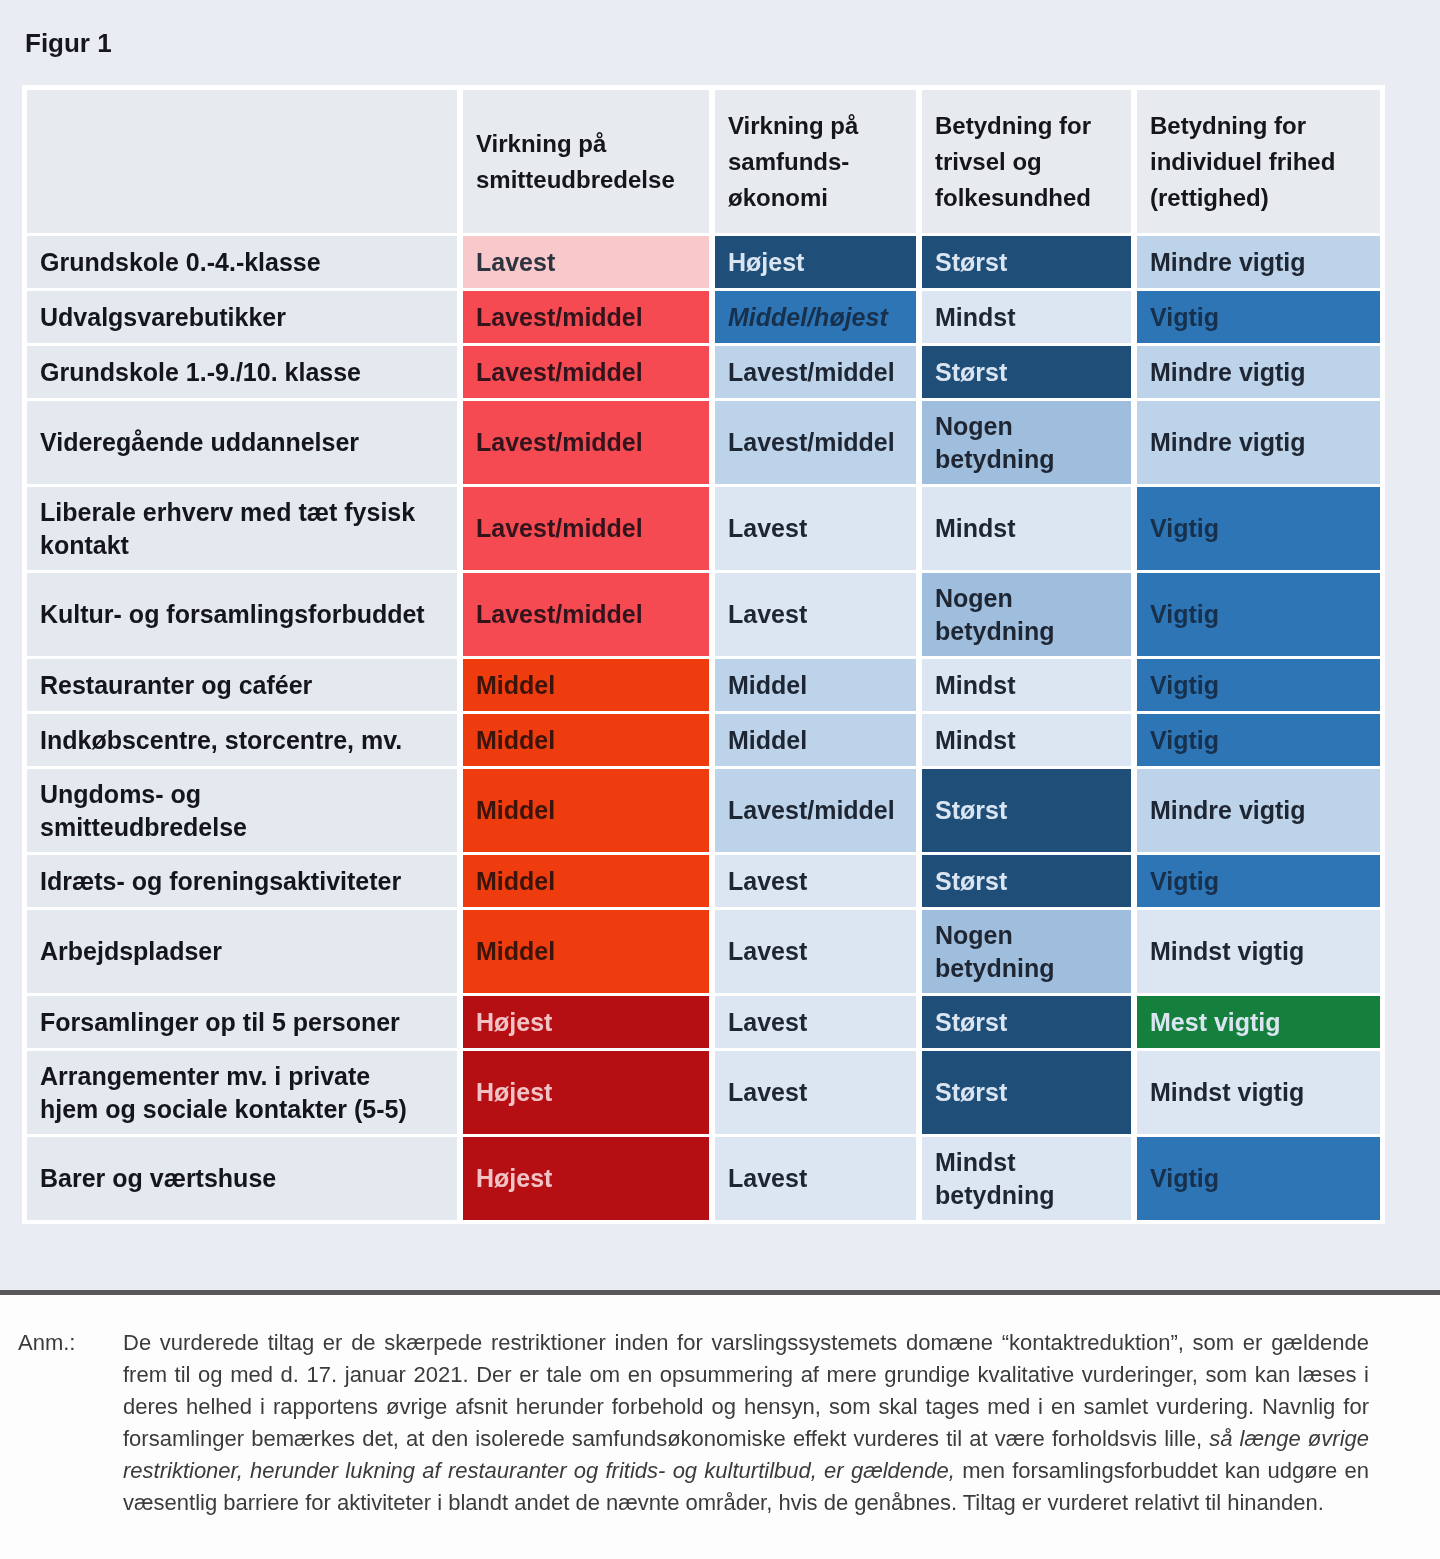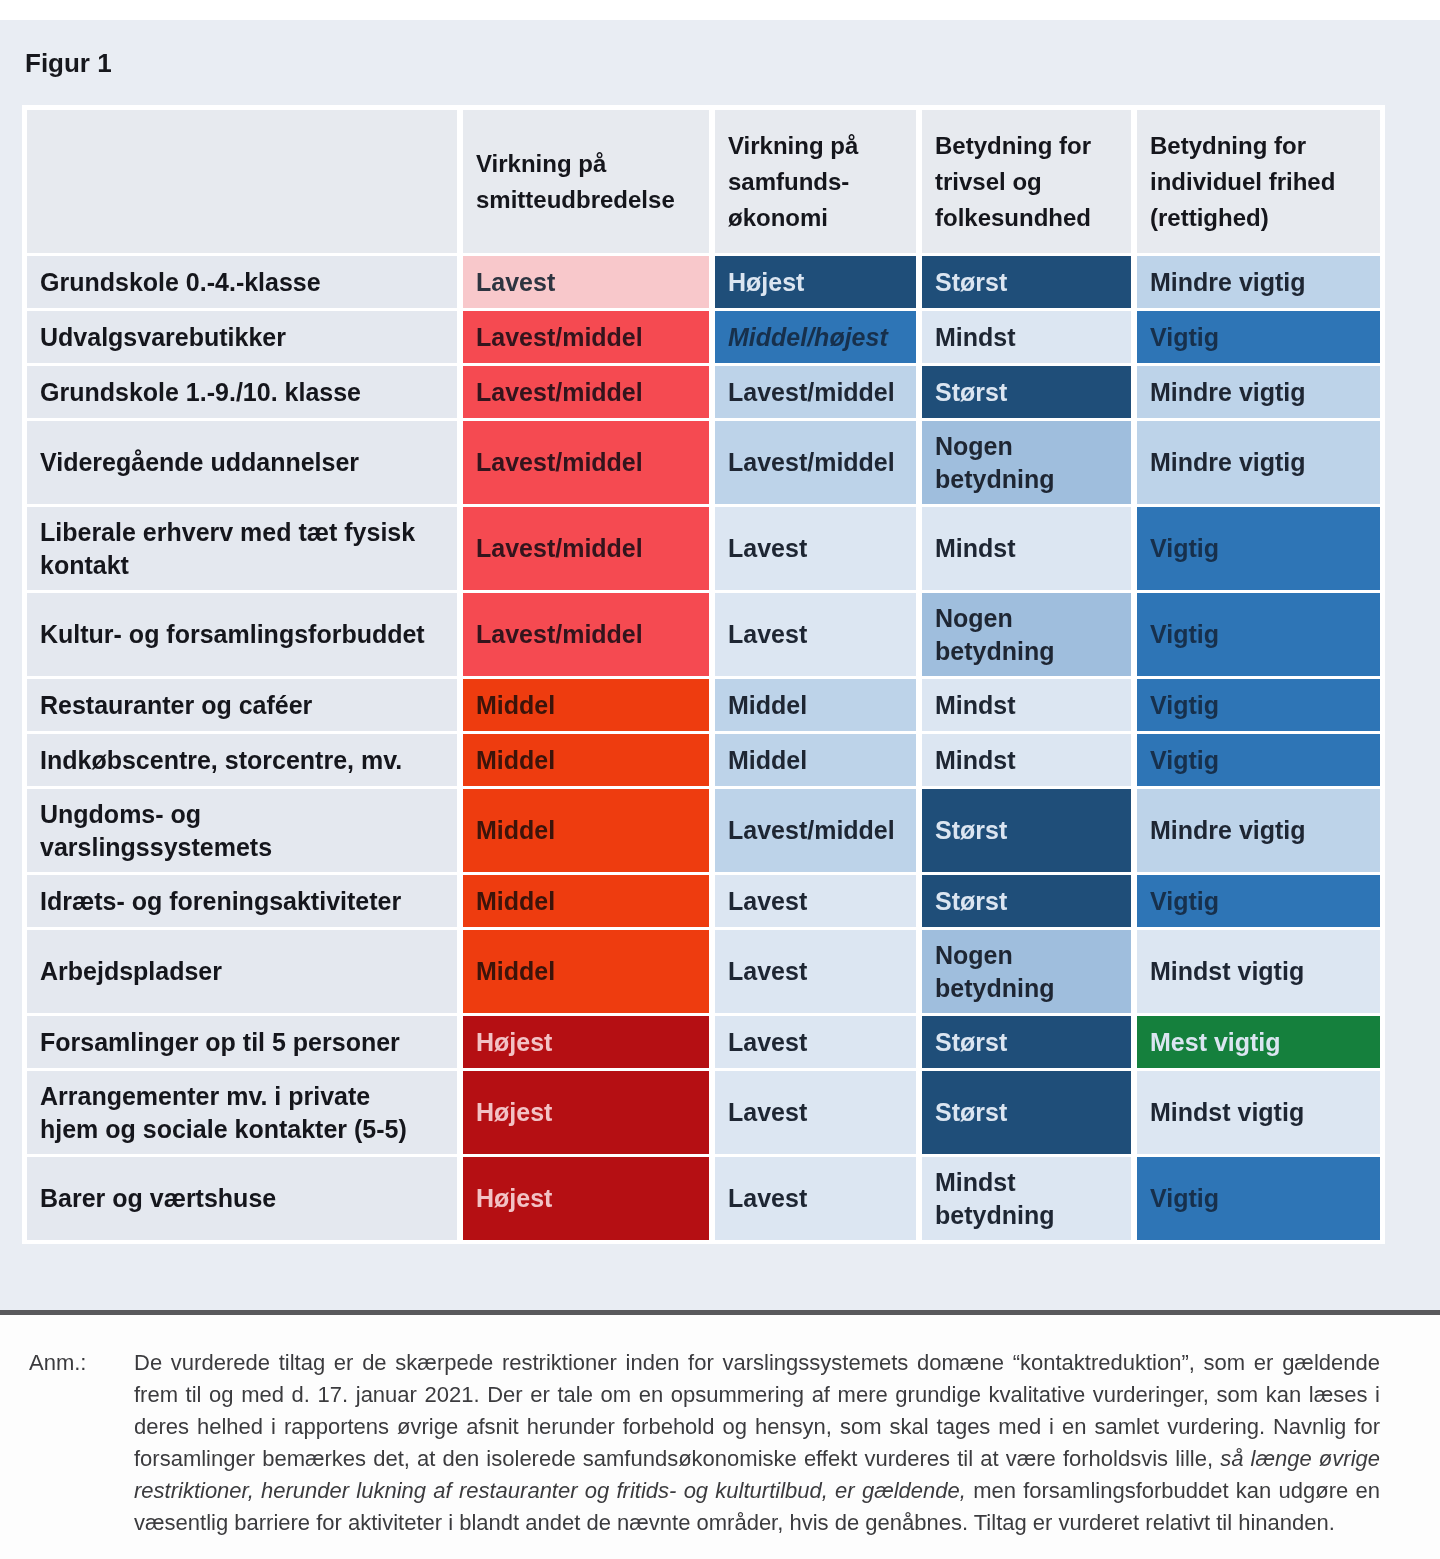--- a/index.html
+++ b/index.html
@@ -23,7 +23,6 @@
     box-sizing: border-box;
     padding: 16px 0 0 0;
     flex: 0 0 auto;
-    margin-top: 20px;
   }
   .title-block {
     margin: 10px 0 24px 25px;

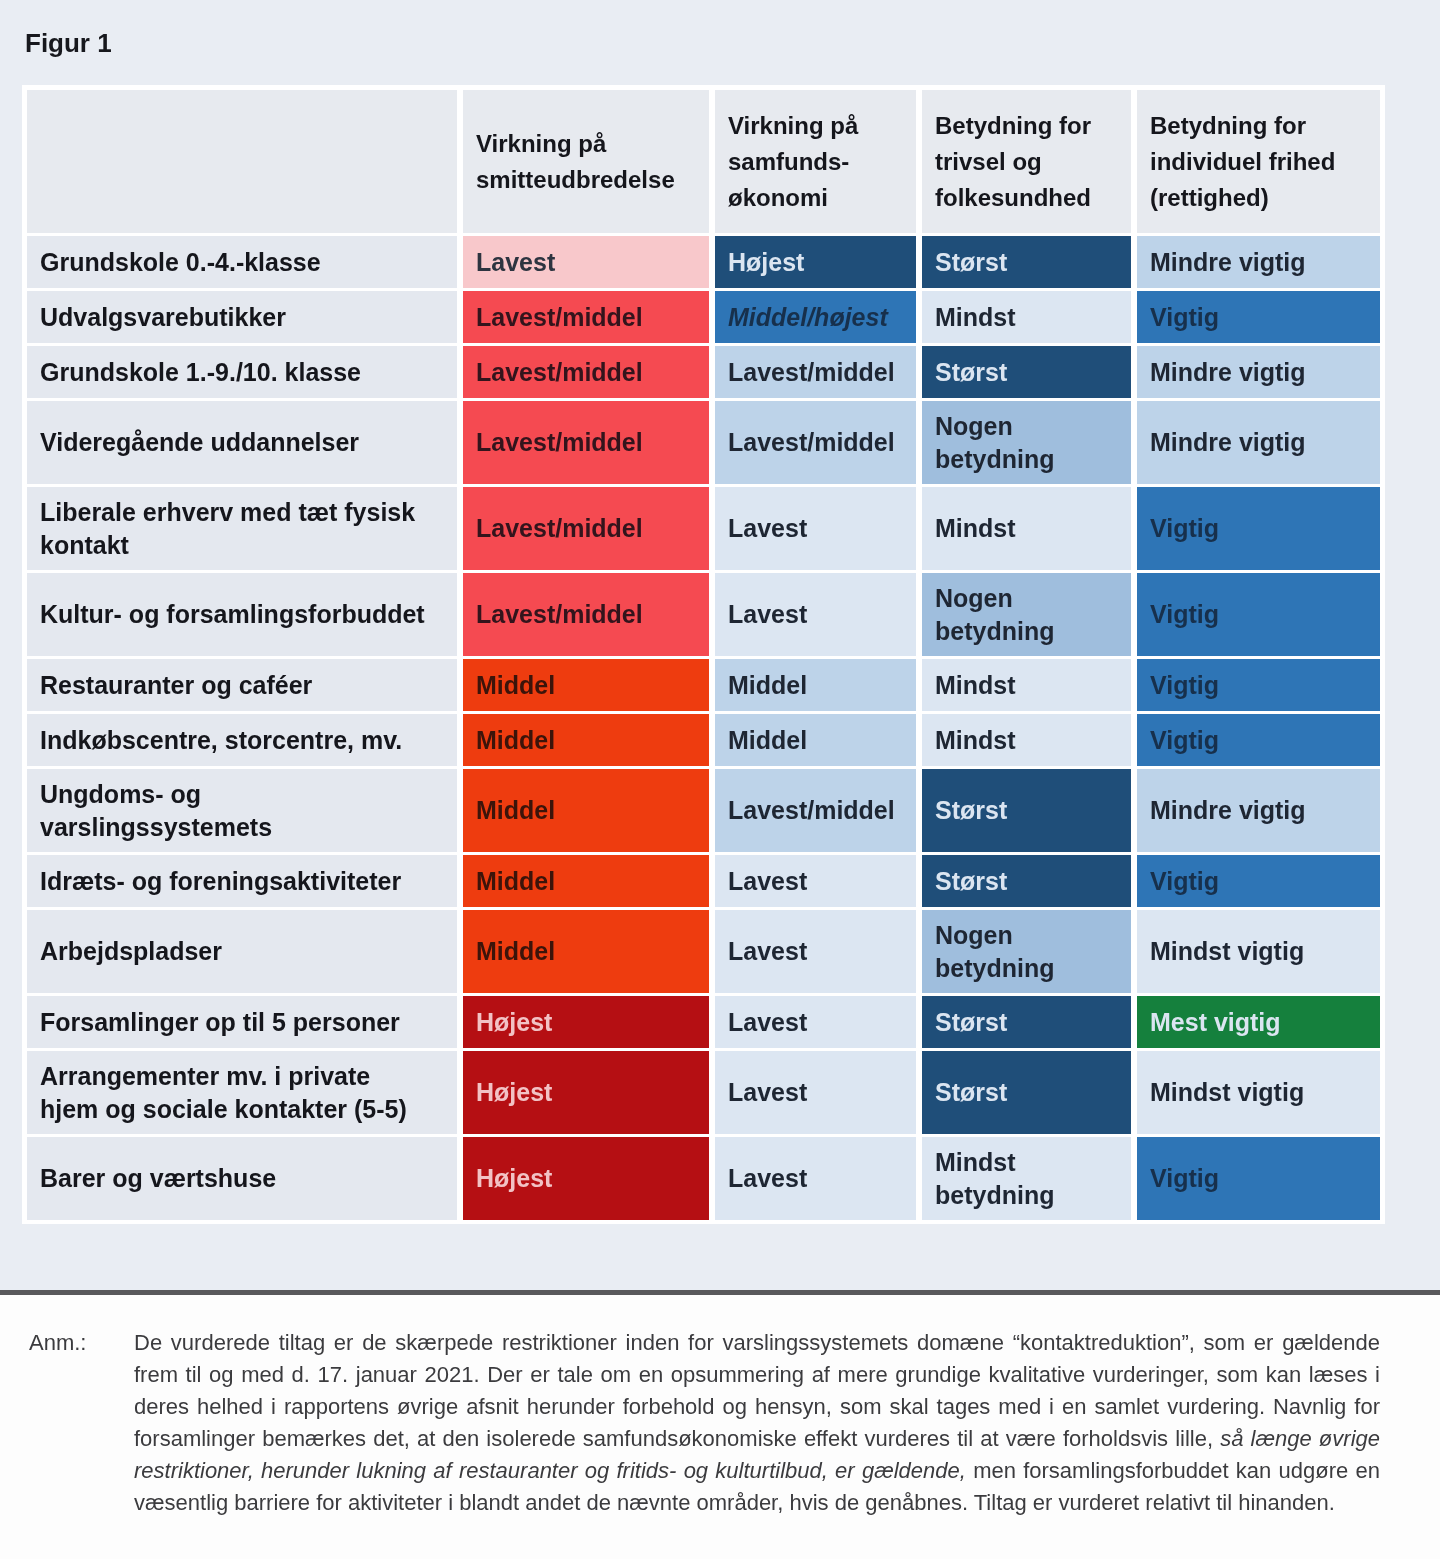--- a/index.html
+++ b/index.html
@@ -161,7 +161,7 @@
         <div class="cell value" style="background: rgb(220, 230, 242); color: rgb(30, 38, 51);">Mindst</div>
         <div class="cell value" style="background: rgb(46, 117, 182); color: rgb(23, 48, 76);">Vigtig</div>
         <div class="cell rowlabel">Ungdoms- og
-varslingssystemets</div>
+smitteudbredelse</div>
         <div class="cell value" style="background: rgb(238, 60, 15); color: rgb(60, 20, 10);">Middel</div>
         <div class="cell value" style="background: rgb(189, 211, 233); color: rgb(30, 38, 51);">Lavest/middel</div>
         <div class="cell value" style="background: rgb(31, 78, 121); color: rgb(219, 229, 241);">Størst</div>

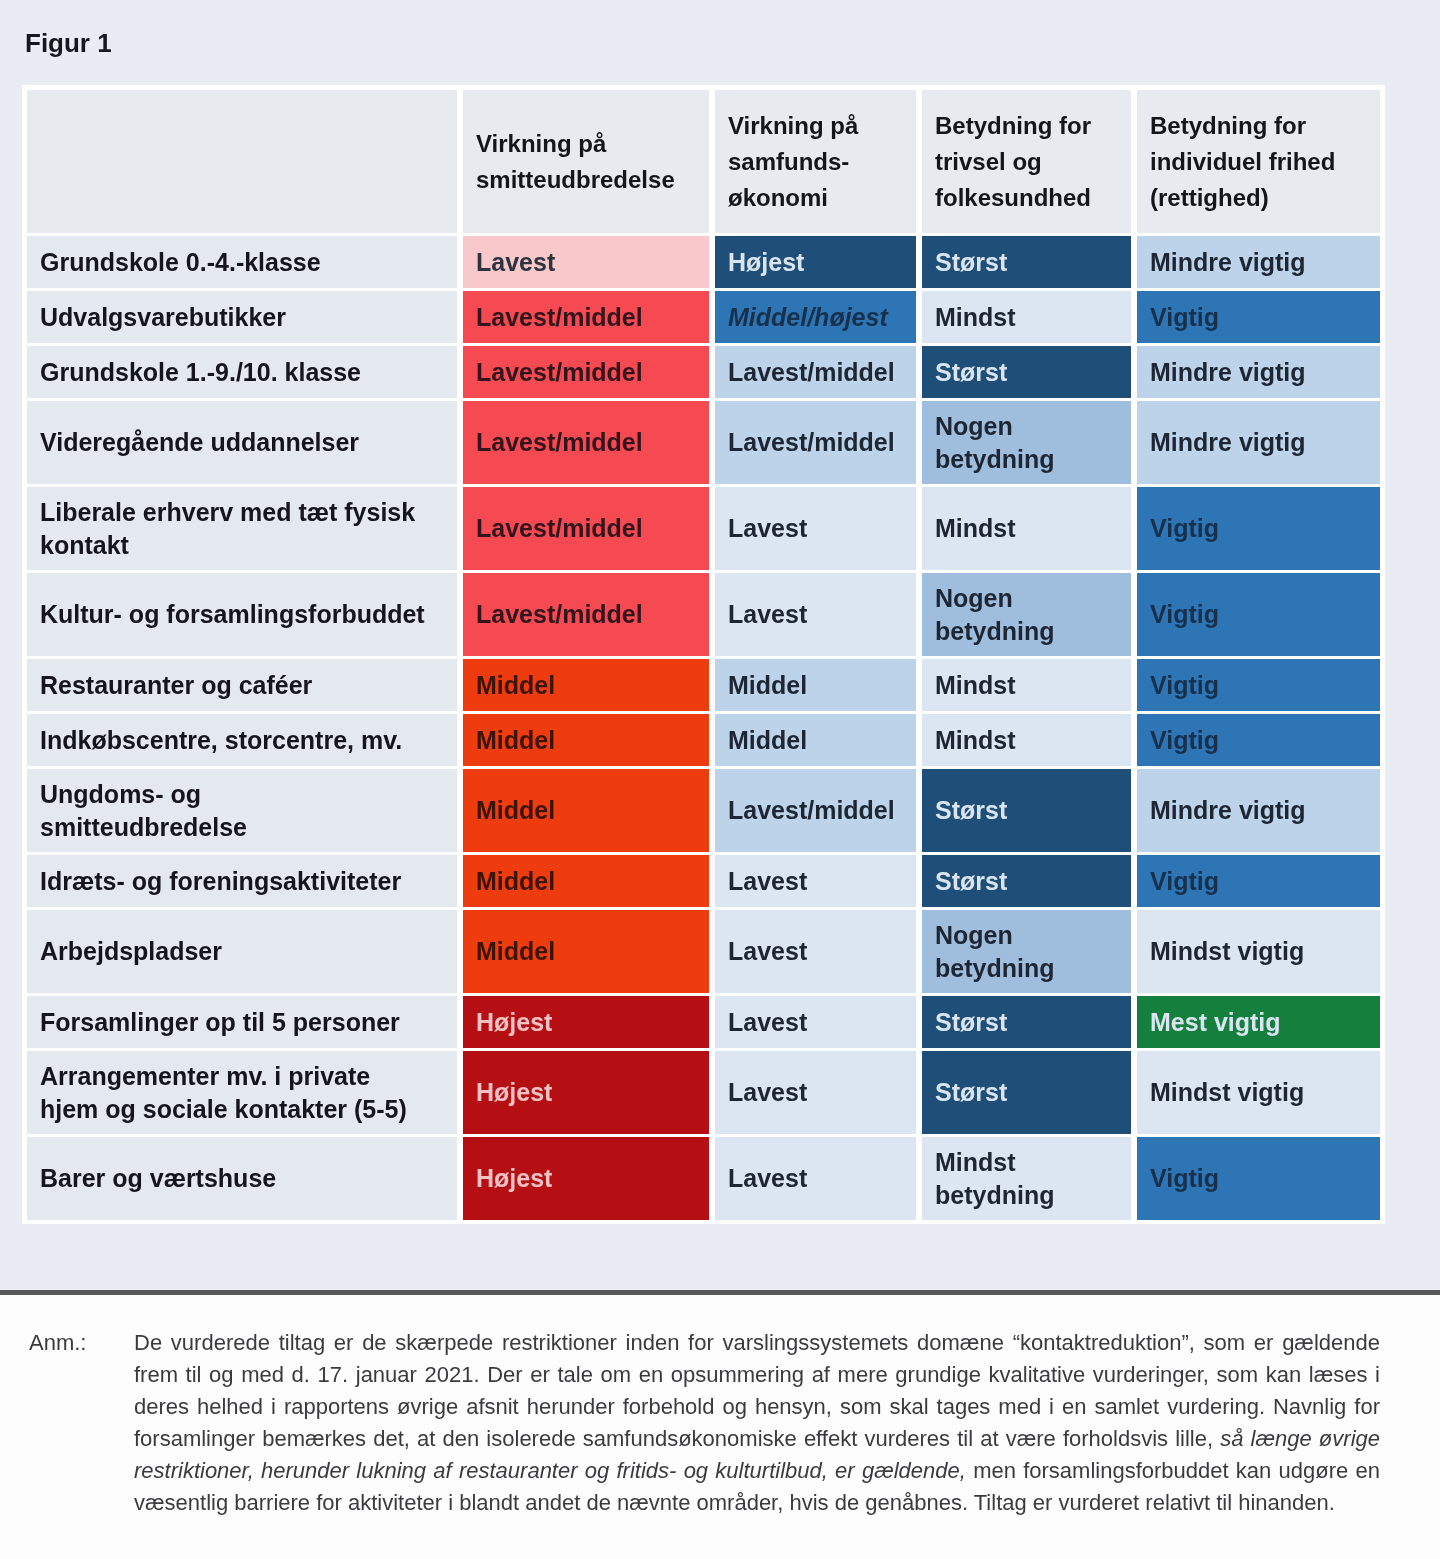--- a/index.html
+++ b/index.html
@@ -77,7 +77,7 @@
     flex: 1 1 auto;
     display: flex;
     align-items: flex-start;
-    padding: 32px 0 0 29px;
+    padding: 32px 0 0 18px;
     color: #3b3b3e;
     font-size: 22px;
     line-height: 32px;

